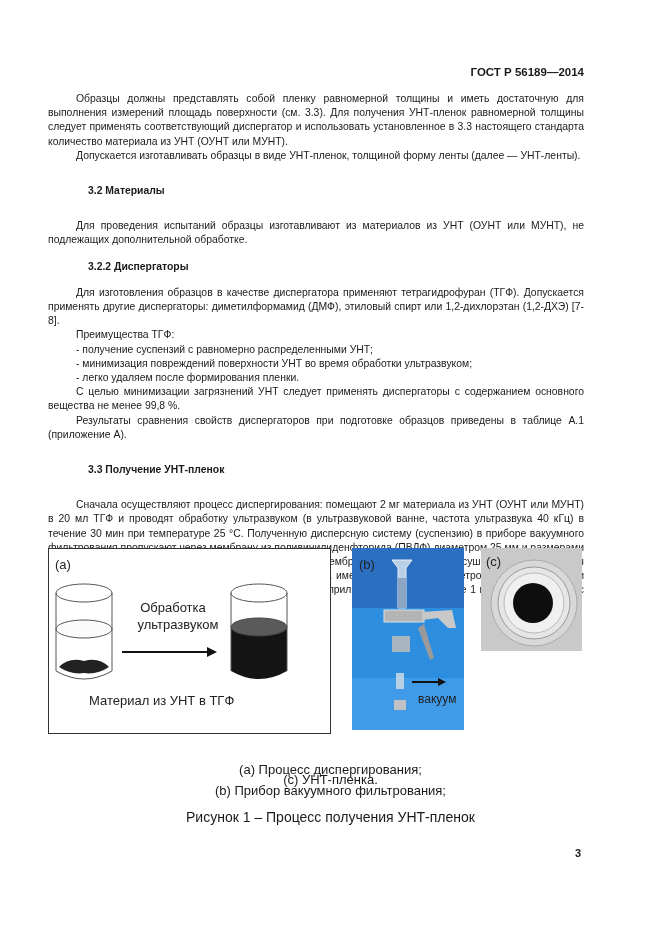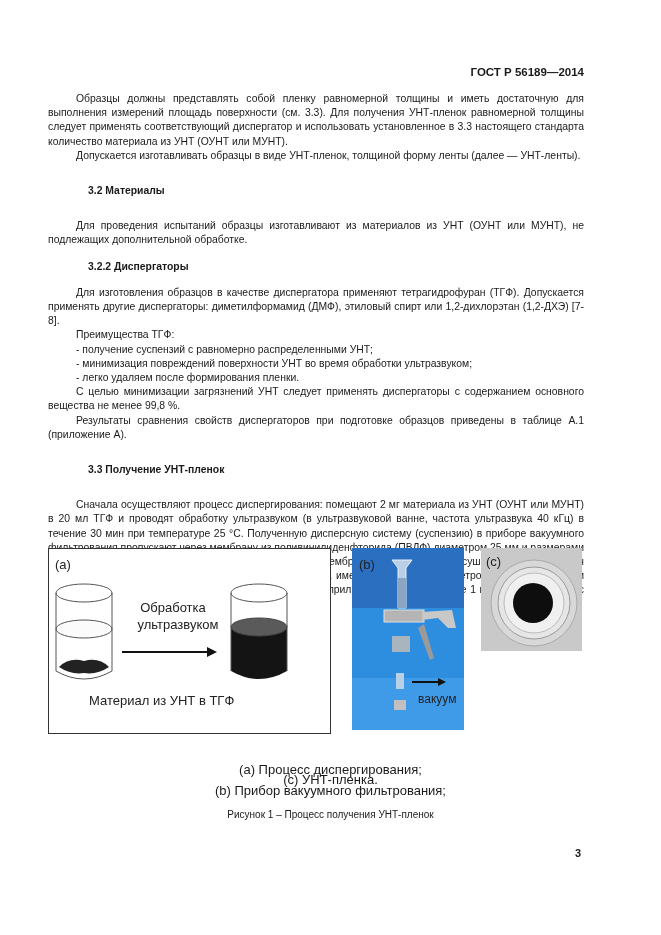--- a/index.html
+++ b/index.html
@@ -16,7 +16,7 @@
   .fig-c { position:absolute; left:481px; top:548px; width:101px; height:103px; background:#c9c9c9; overflow:hidden; }
   .flabel { position:absolute; font-size:13px; color:#222; }
   .caption-sub { position:absolute; left:0; width:661px; top:765px; text-align:center; font-size:13px; line-height:10.4px; }
-  .caption { position:absolute; left:0; width:661px; top:809px; text-align:center; font-size:10px; }
+  .caption { position:absolute; left:0; width:661px; top:809px; text-align:center; font-size:14px; }
   .pagenum { position:absolute; left:575px; top:847px; font-size:11px; font-weight:bold; }
 </style>
 </head>

